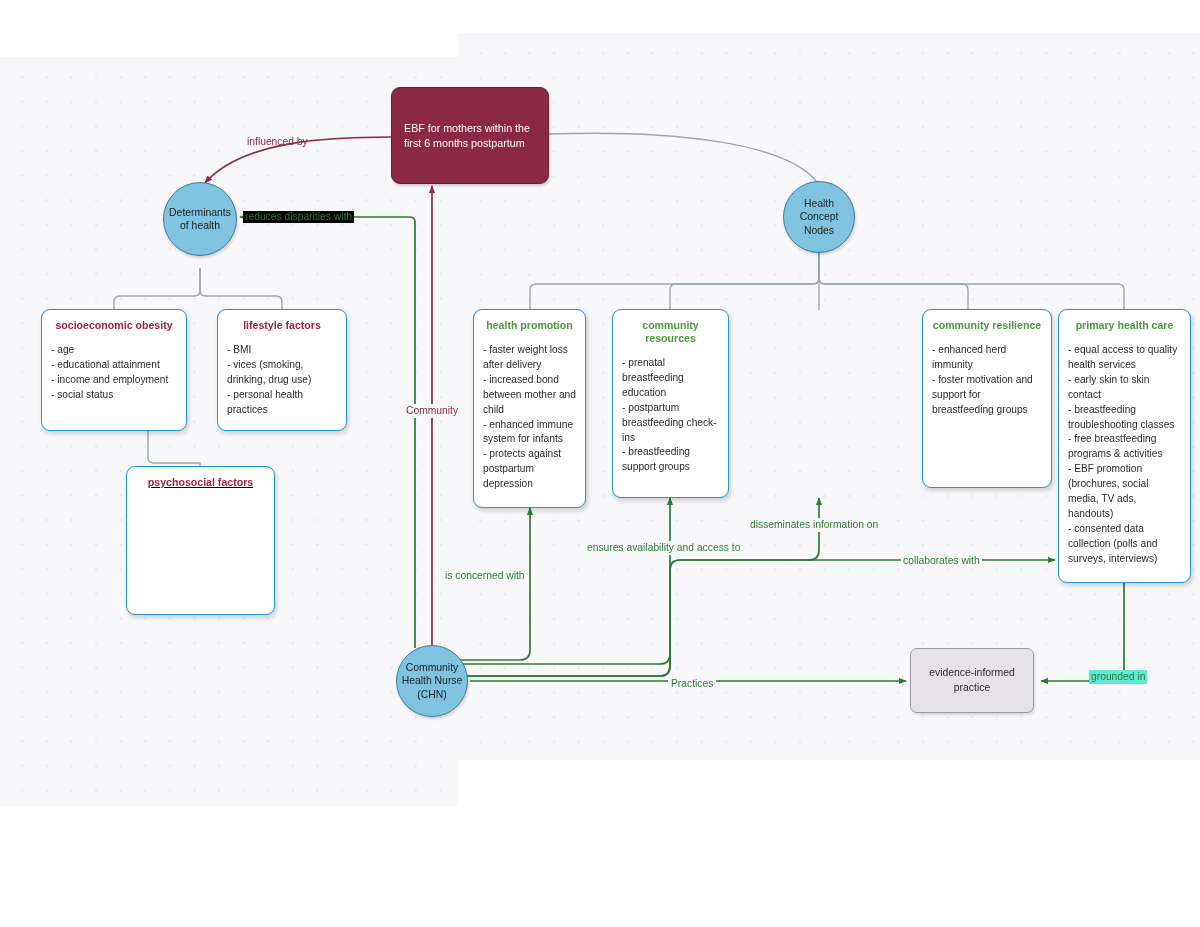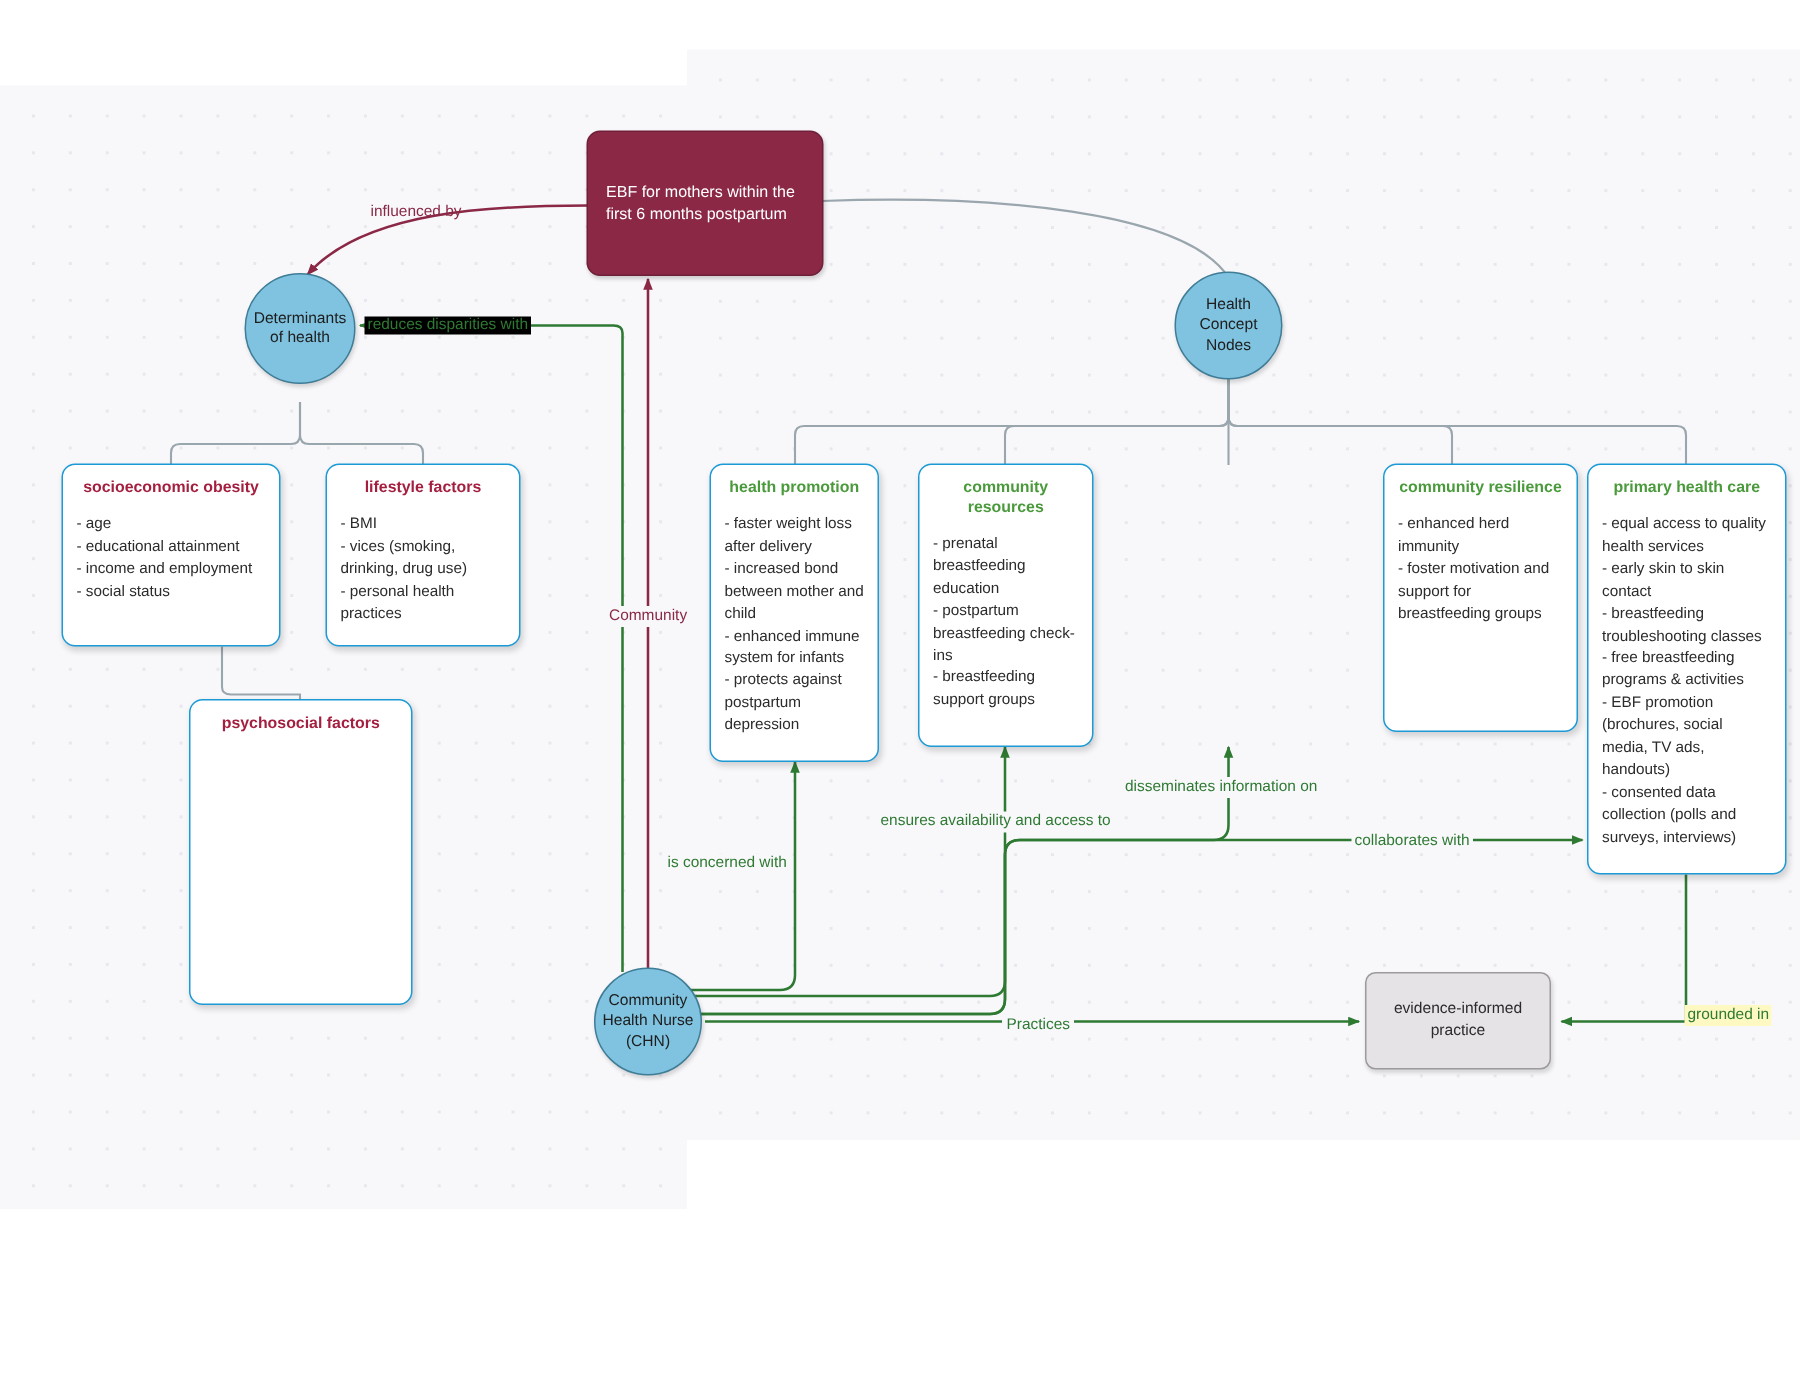--- a/index.html
+++ b/index.html
@@ -186,7 +186,7 @@
     </ul>
   </div>
 
-  <div class="node card red" style="left:126px;top:466px;width:149px;height:204px;">
+  <div class="node card red" style="left:126px;top:466px;width:149px;height:149px;text-decoration:underline;">
     <span class="card-title">psychosocial factors</span>
   </div>
 

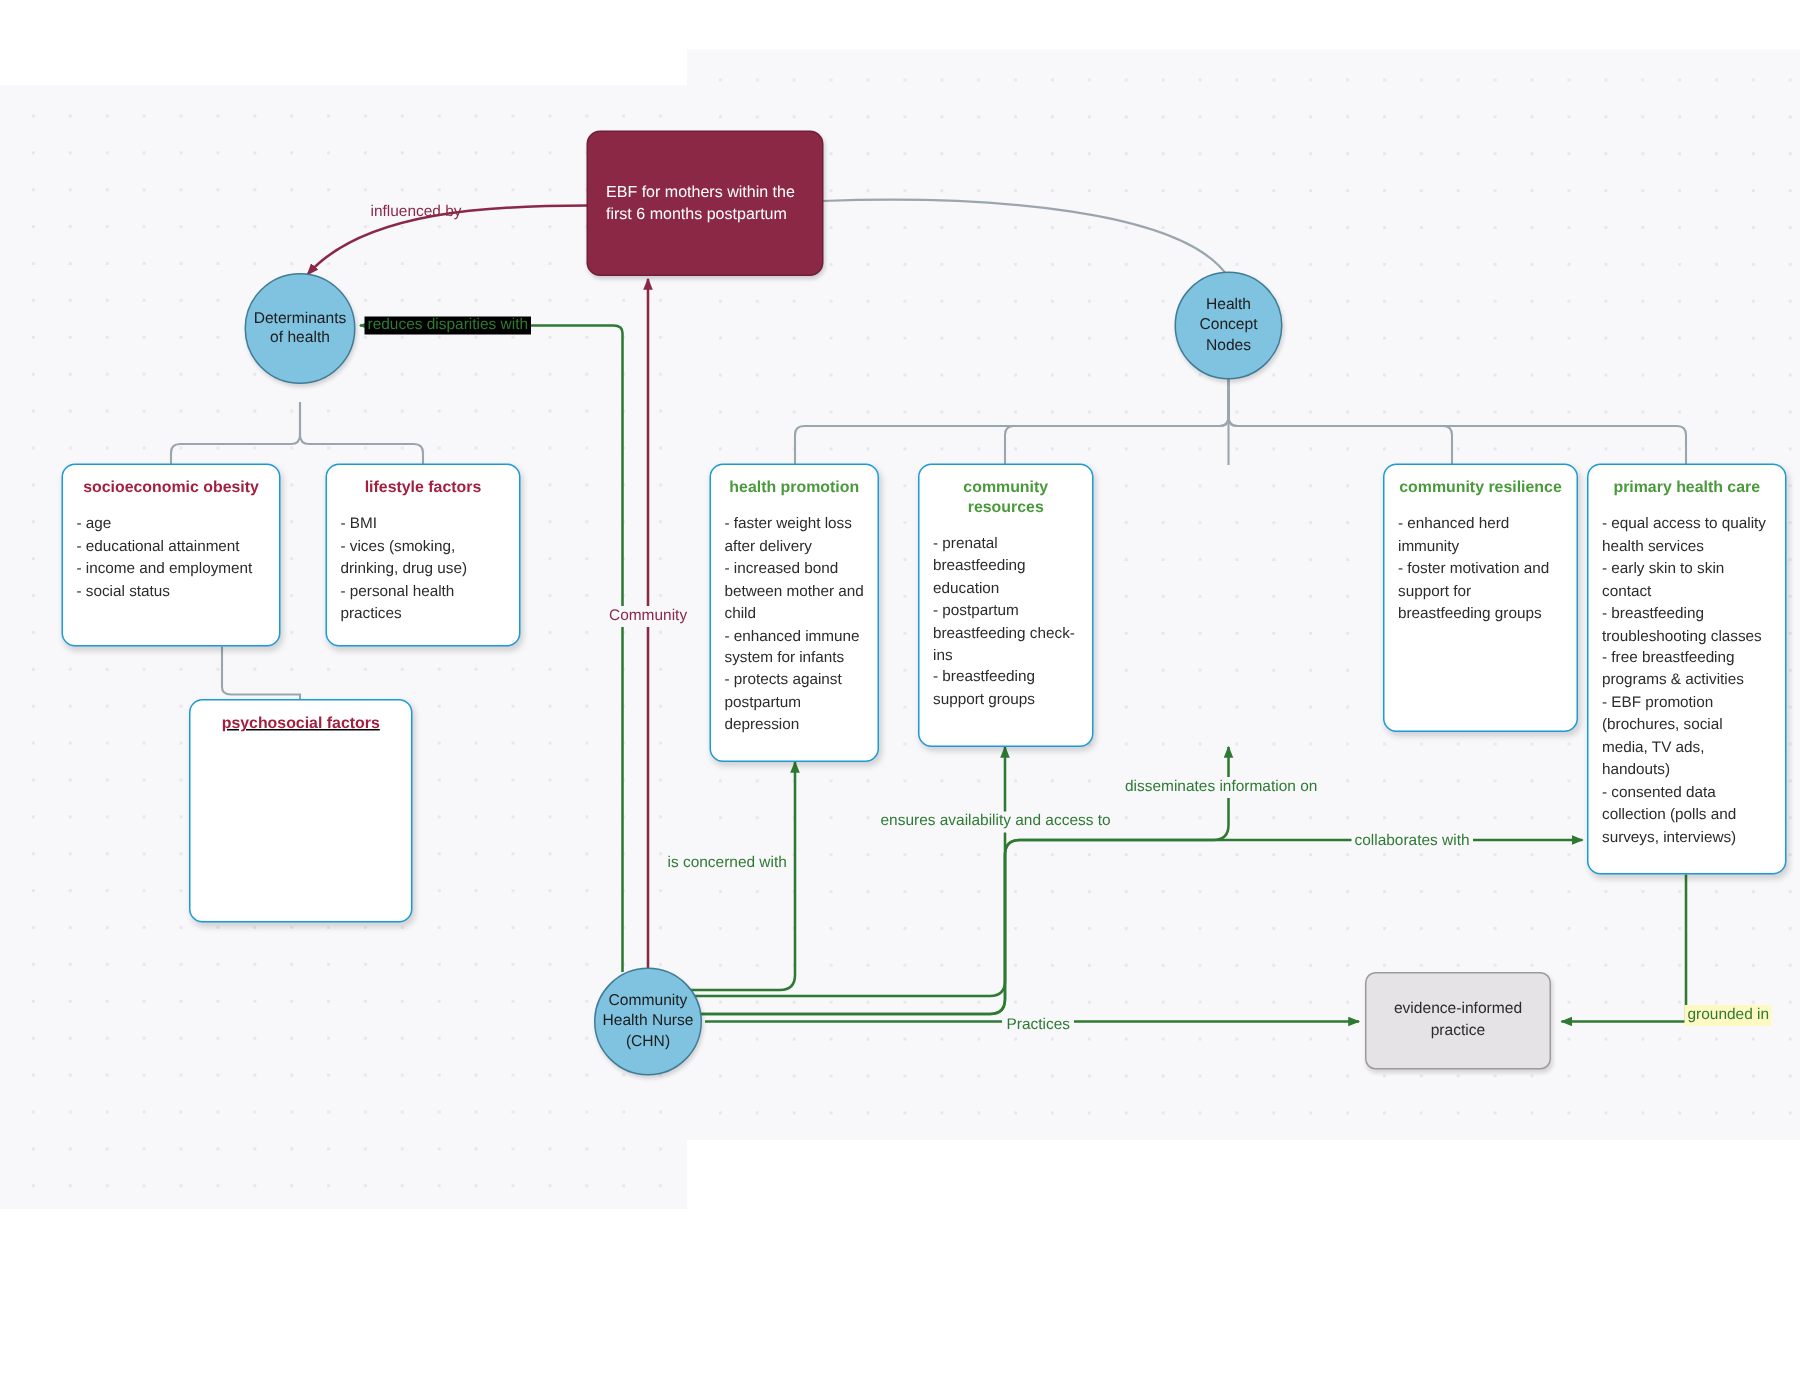--- a/index.html
+++ b/index.html
@@ -145,7 +145,7 @@
 
   <div class="edge-label lab-green" style="left:668px;top:677px;background:#f8f8fb;padding:1px 3px;">Practices</div>
 
-  <div class="edge-label lab-green" style="left:1123px;top:670px;background:#fef9c3;padding:1px 2px;">grounded in</div>
+  <div class="edge-label lab-green" style="left:1089px;top:670px;background:#5eead4;padding:1px 2px;">grounded in</div>
 
   <div class="node goal-box" style="left:391px;top:87px;width:158px;height:97px;">
     <span>EBF for mothers within the first 6 months postpartum</span>

